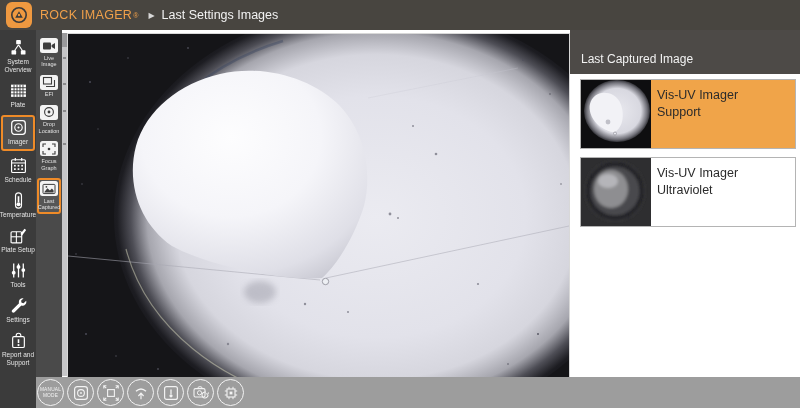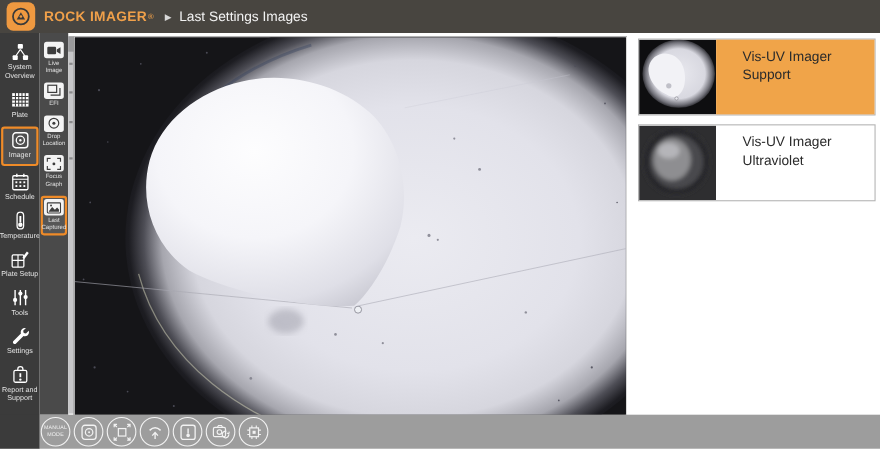--- a/index.html
+++ b/index.html
@@ -9,7 +9,7 @@
   
   .header{position:absolute;left:0;top:0;width:800px;height:30px;background:#484540;display:flex;align-items:center;z-index:5;}
   .logo{position:absolute;left:6px;top:2px;width:26px;height:26px;background:#EF9940;border-radius:6px;display:flex;align-items:center;justify-content:center;}
-  .appname{margin-left:40px;color:#F0A04A;font-weight:bold;font-size:12.5px;letter-spacing:.3px;}
+  .appname{margin-left:40px;color:#F0A04A;font-weight:normal;font-size:12.5px;letter-spacing:.3px;}
   .regmark{color:#F0A04A;font-size:7px;vertical-align:super;margin-left:1px;}
   .crumb-arrow{color:#d8d8d8;font-size:8px;margin:0 7px 0 10px;}
   .page-title{color:#f2f2f2;font-size:12.5px;}

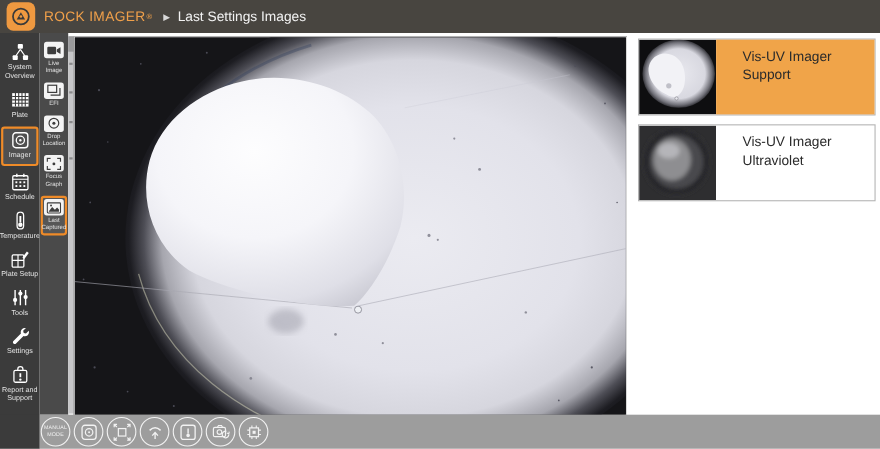--- a/index.html
+++ b/index.html
@@ -318,6 +318,7 @@
   </div>
 
   <div class="rpanel">
+    <div class="rpanel-header">Last Captured Image</div>
     <div class="ritems">
 
       <div class="ritem selected">

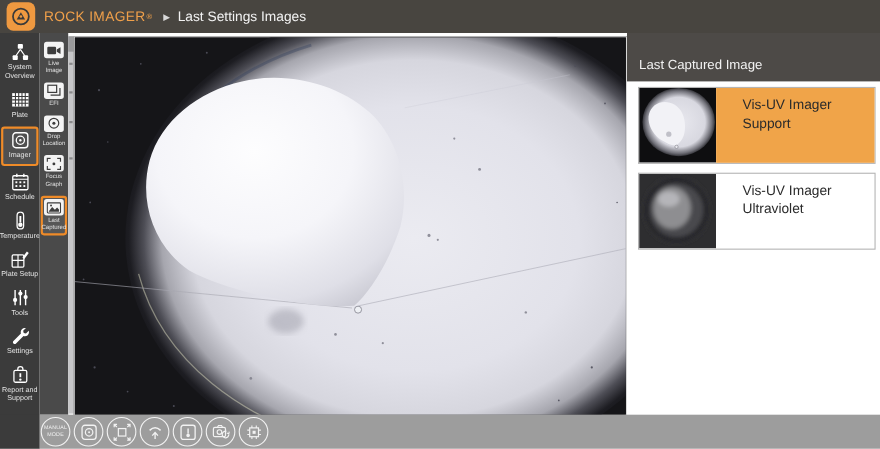--- a/index.html
+++ b/index.html
@@ -43,7 +43,7 @@
   .ritems{padding:5px 4px 0 10px;}
   .ritem{display:flex;height:70px;border:1px solid #b4b4b4;background:#fff;margin-bottom:8px;cursor:pointer;}
   .ritem .thumb{width:70px;height:68px;flex:0 0 70px;overflow:hidden;}
-  .ritem .labelarea{flex:1;padding:7px 24px;font-size:12.5px;color:#2b2b2b;line-height:1.35;}
+  .ritem .labelarea{flex:1;padding:7px 6px;font-size:12.5px;color:#2b2b2b;line-height:1.35;}
   .ritem.selected .labelarea{background:#F0A449;}
 
   

